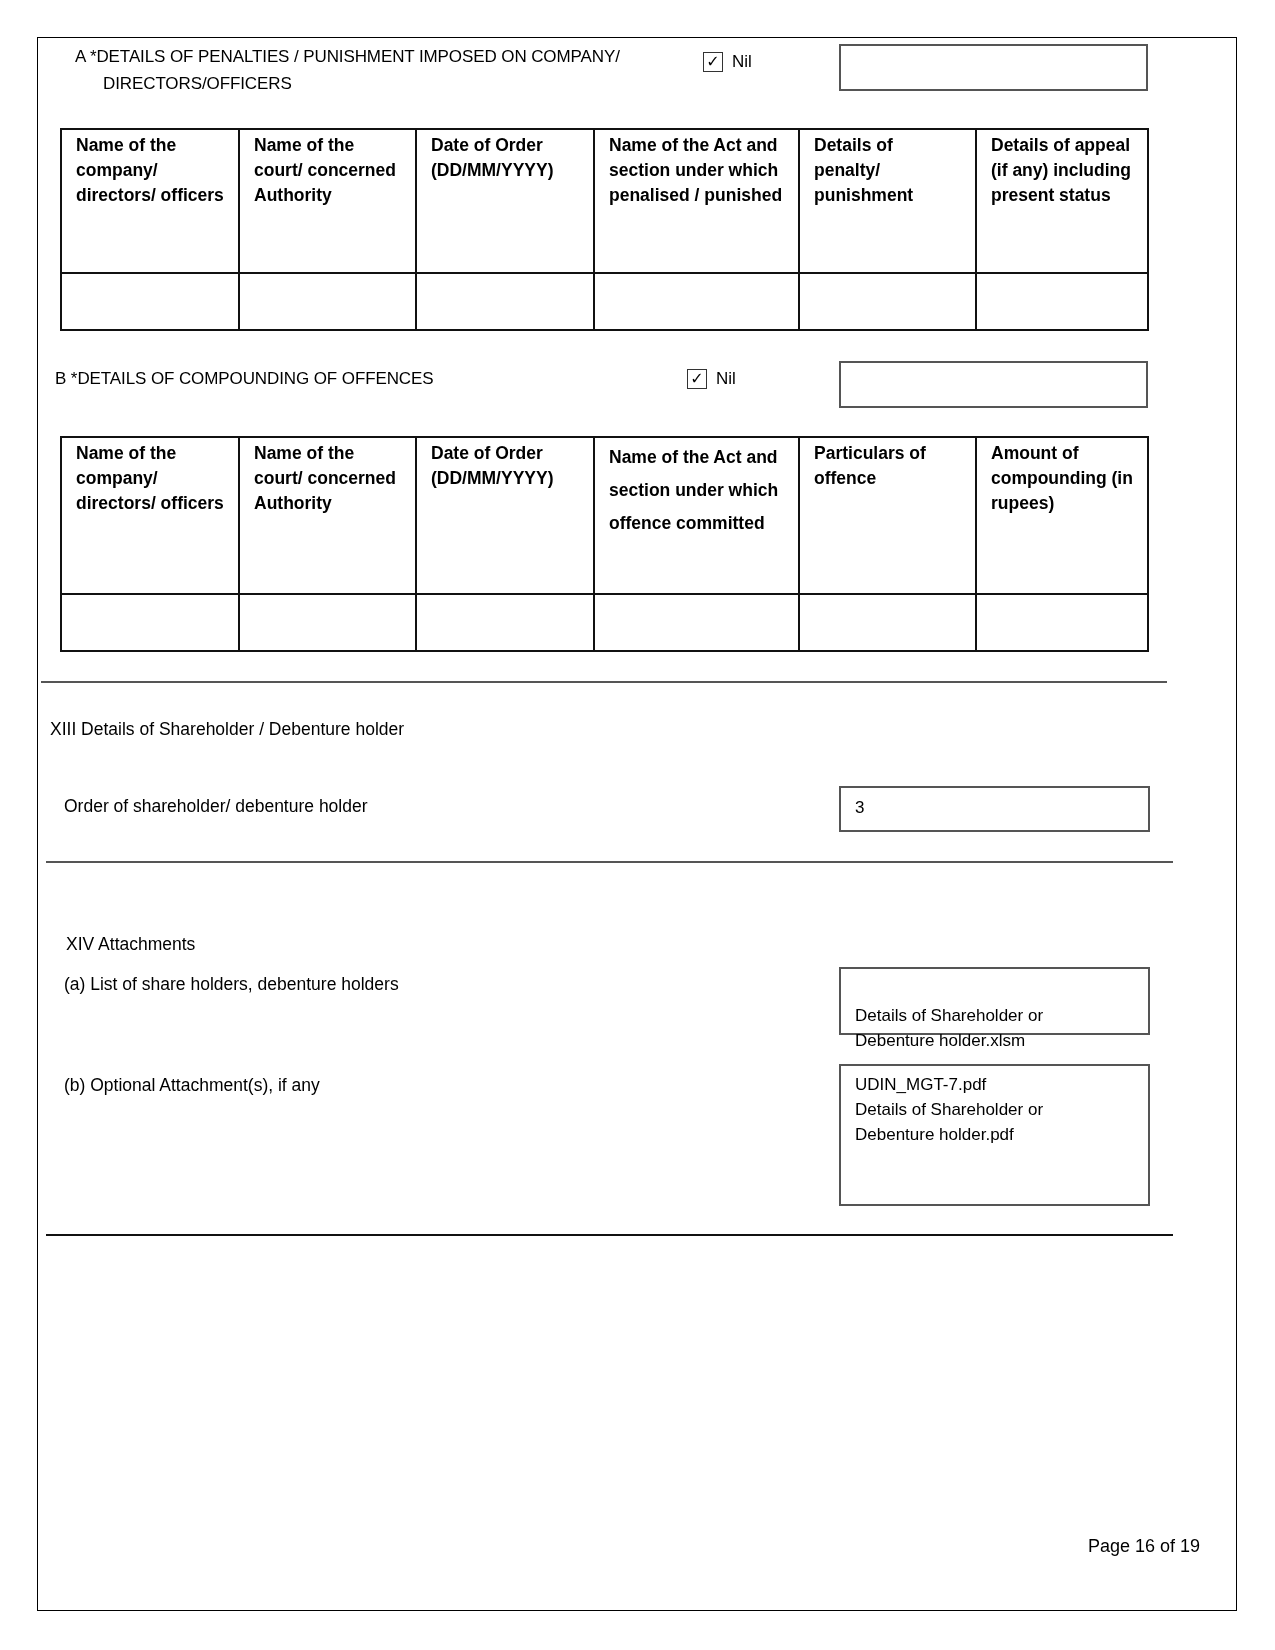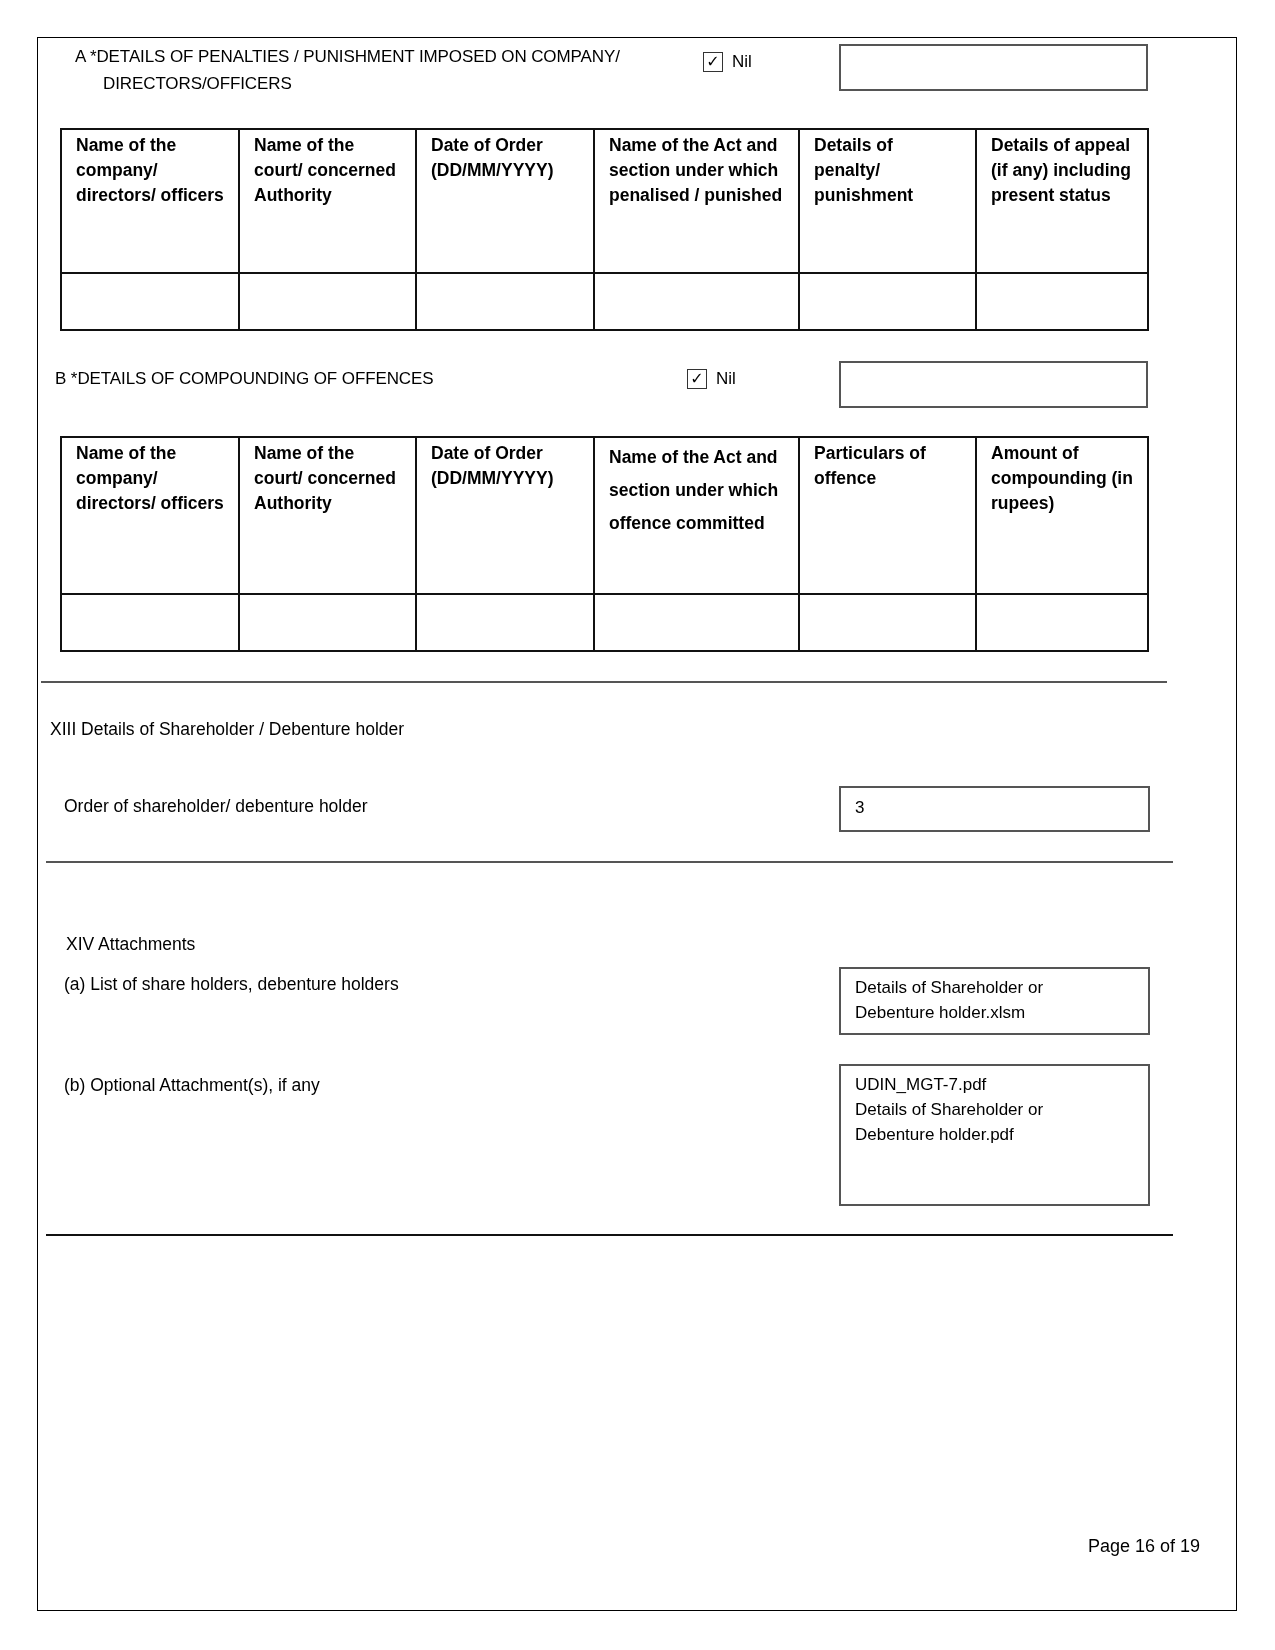--- a/index.html
+++ b/index.html
@@ -123,7 +123,7 @@
 
 <div class="abs label" style="left:64px; top:974px;">(a) List of share holders, debenture holders</div>
 <div class="abs box txt" style="left:839px; top:967px; width:311px; height:68px; padding-top:6px;">
-  <div style="width:230px;">Details of Shareholder or Debenture holder.xlsm</div>
+  <div style="width:230px;margin-top:28px;">Details of Shareholder or Debenture holder.xlsm</div>
 </div>
 
 <div class="abs label" style="left:64px; top:1075px;">(b) Optional Attachment(s), if any</div>

